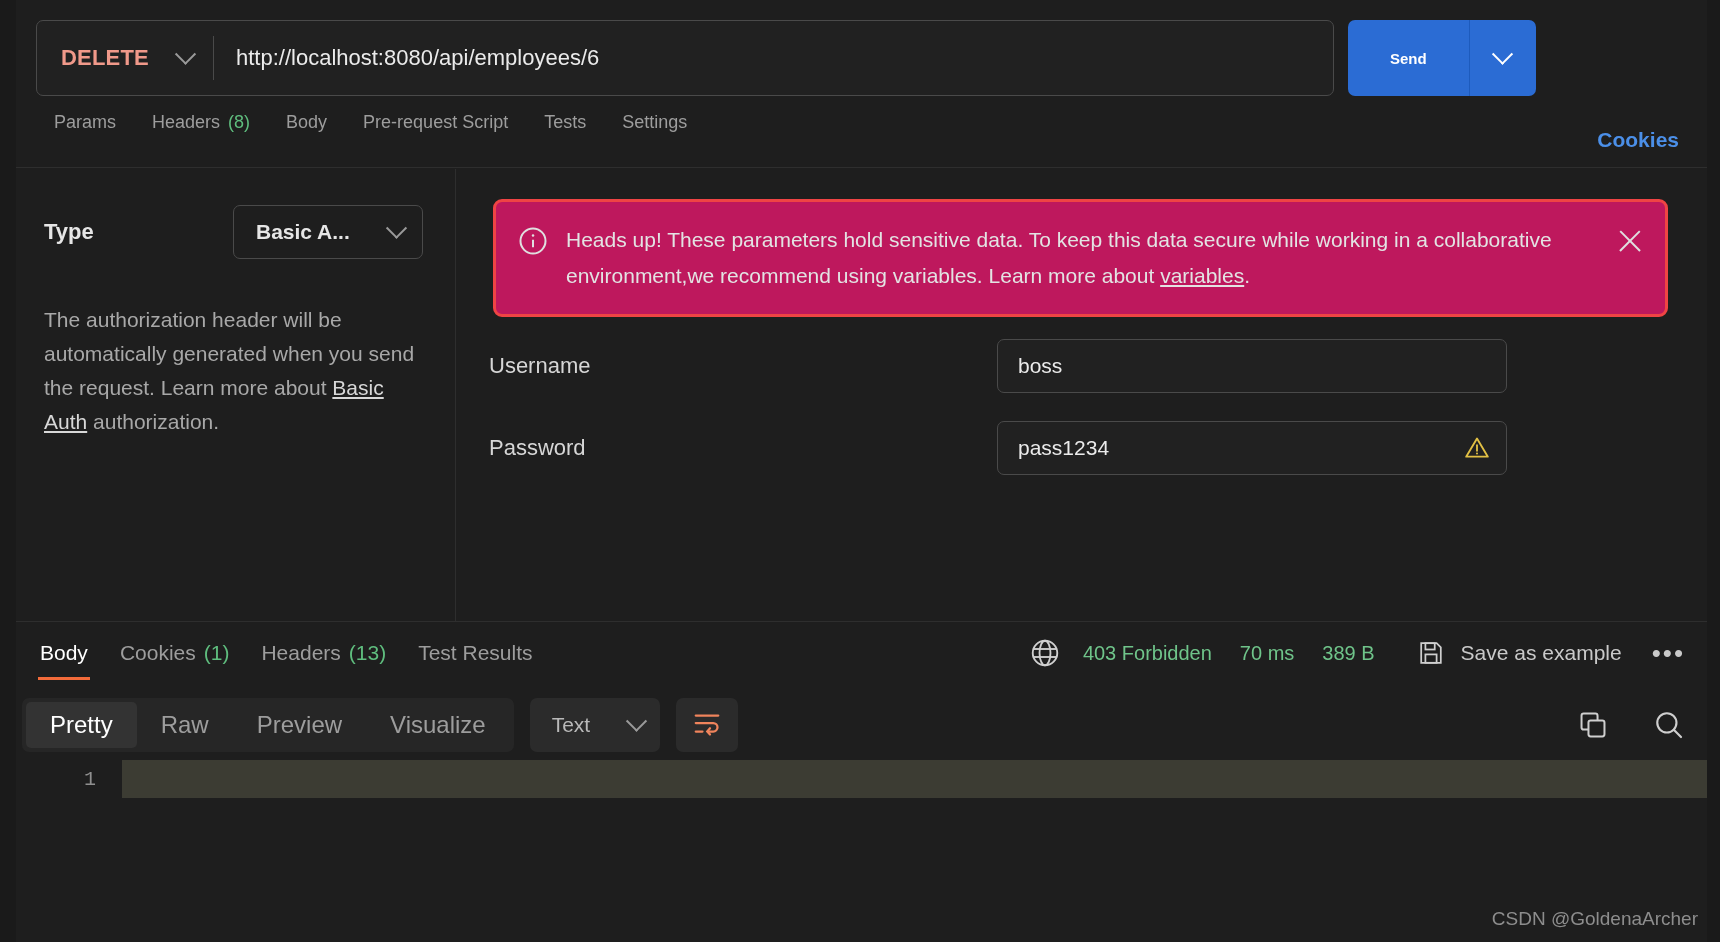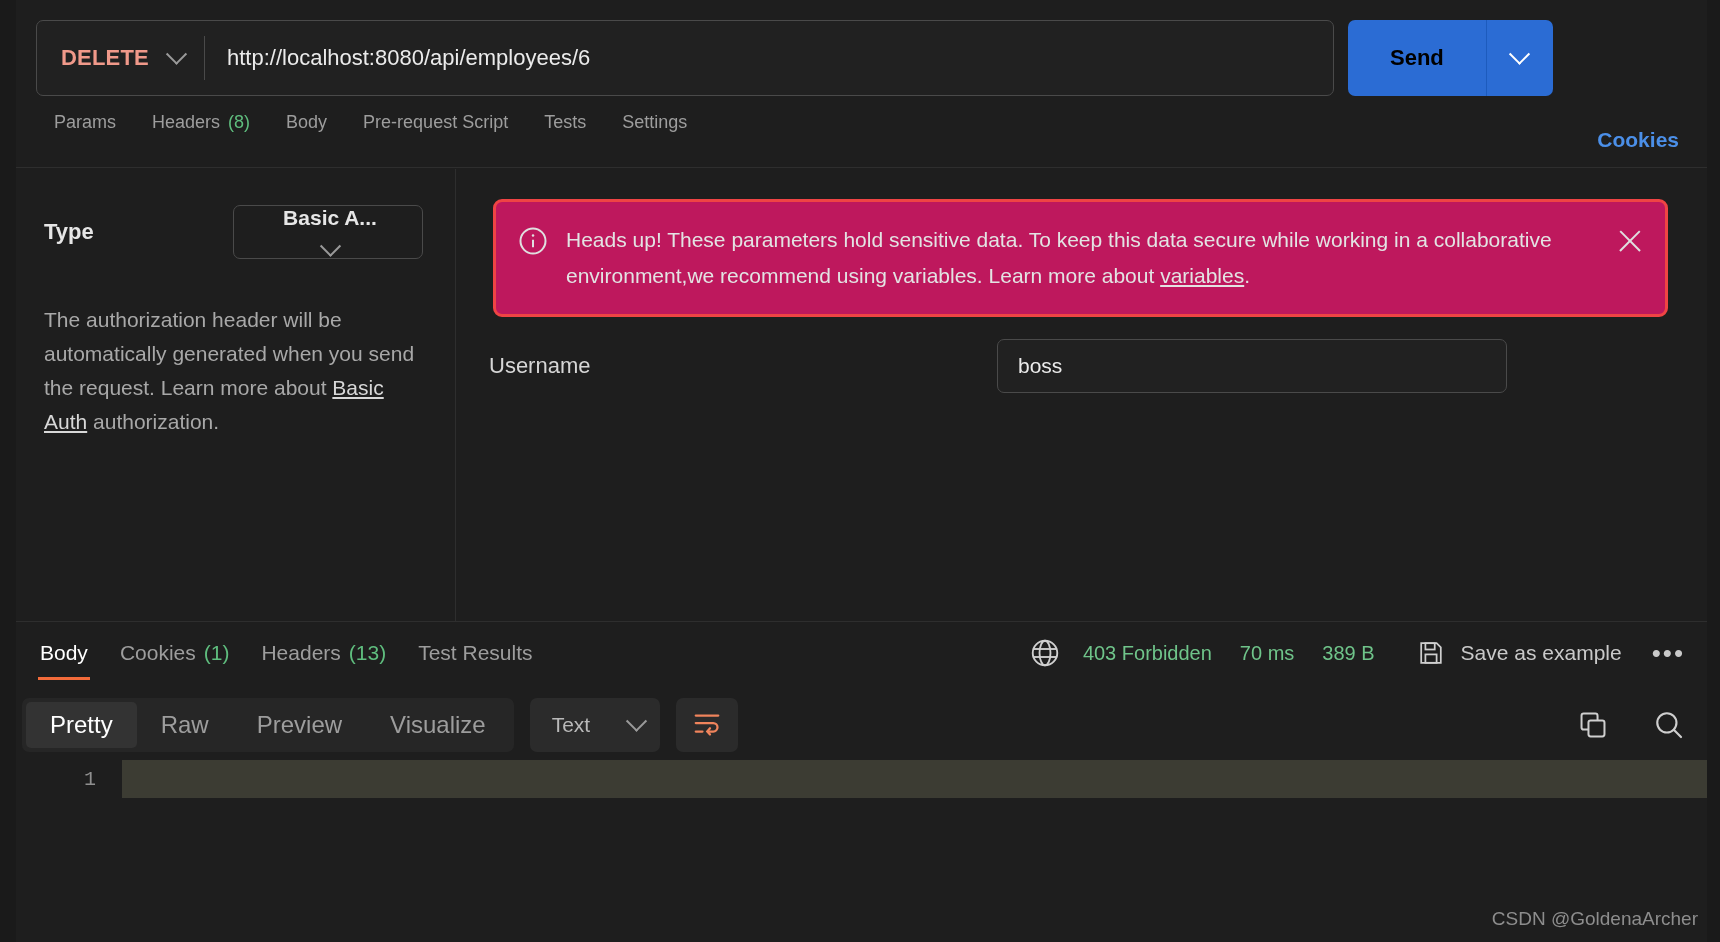--- a/index.html
+++ b/index.html
@@ -35,7 +35,7 @@
     display: flex; align-items: center;
   }
   .method-select {
-    display: flex; align-items: center; gap: 6px;
+    display: flex; align-items: center; gap: 15px;
     padding: 0 20px 0 24px; height: 100%;
     cursor: pointer;
   }

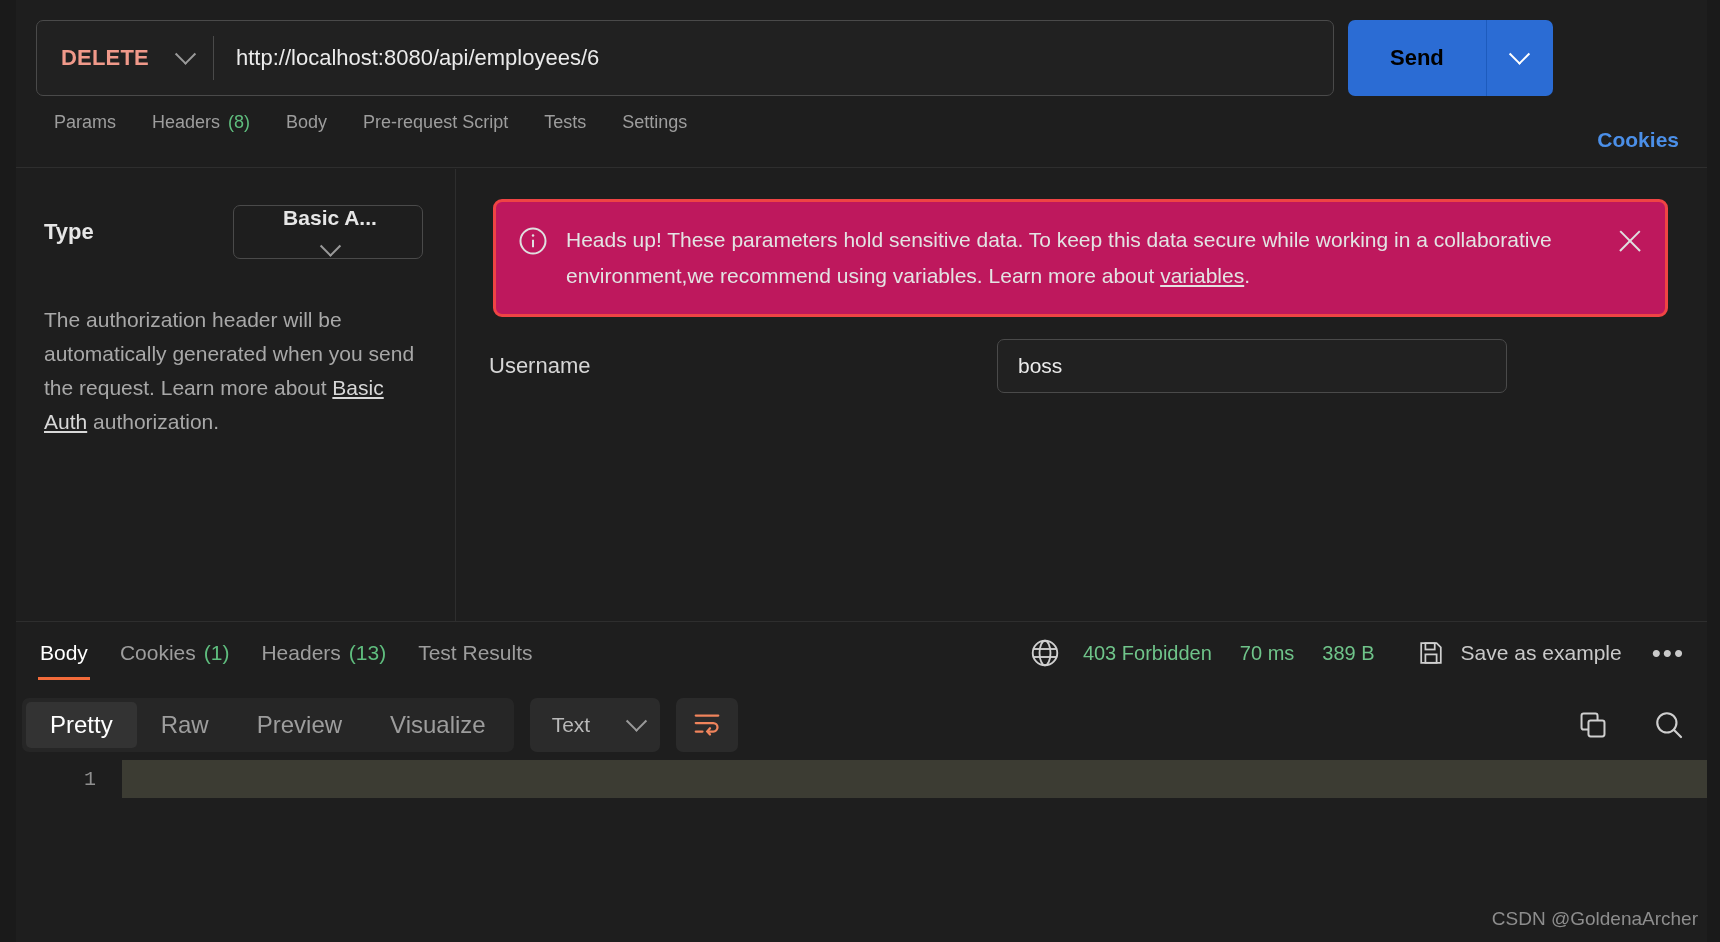--- a/index.html
+++ b/index.html
@@ -60,8 +60,8 @@
     border-radius: 7px; overflow: hidden;
   }
   .send-btn {
-    background: #2b6cd4; color: #000000; border: 0;
-    font-size: 22px; font-weight: 700; padding: 0 42px;
+    background: #2b6cd4; color: #ffffff; border: 0;
+    font-size: 15px; font-weight: 700; padding: 0 42px;
     font-family: "Liberation Sans", sans-serif;
     cursor: pointer;
   }

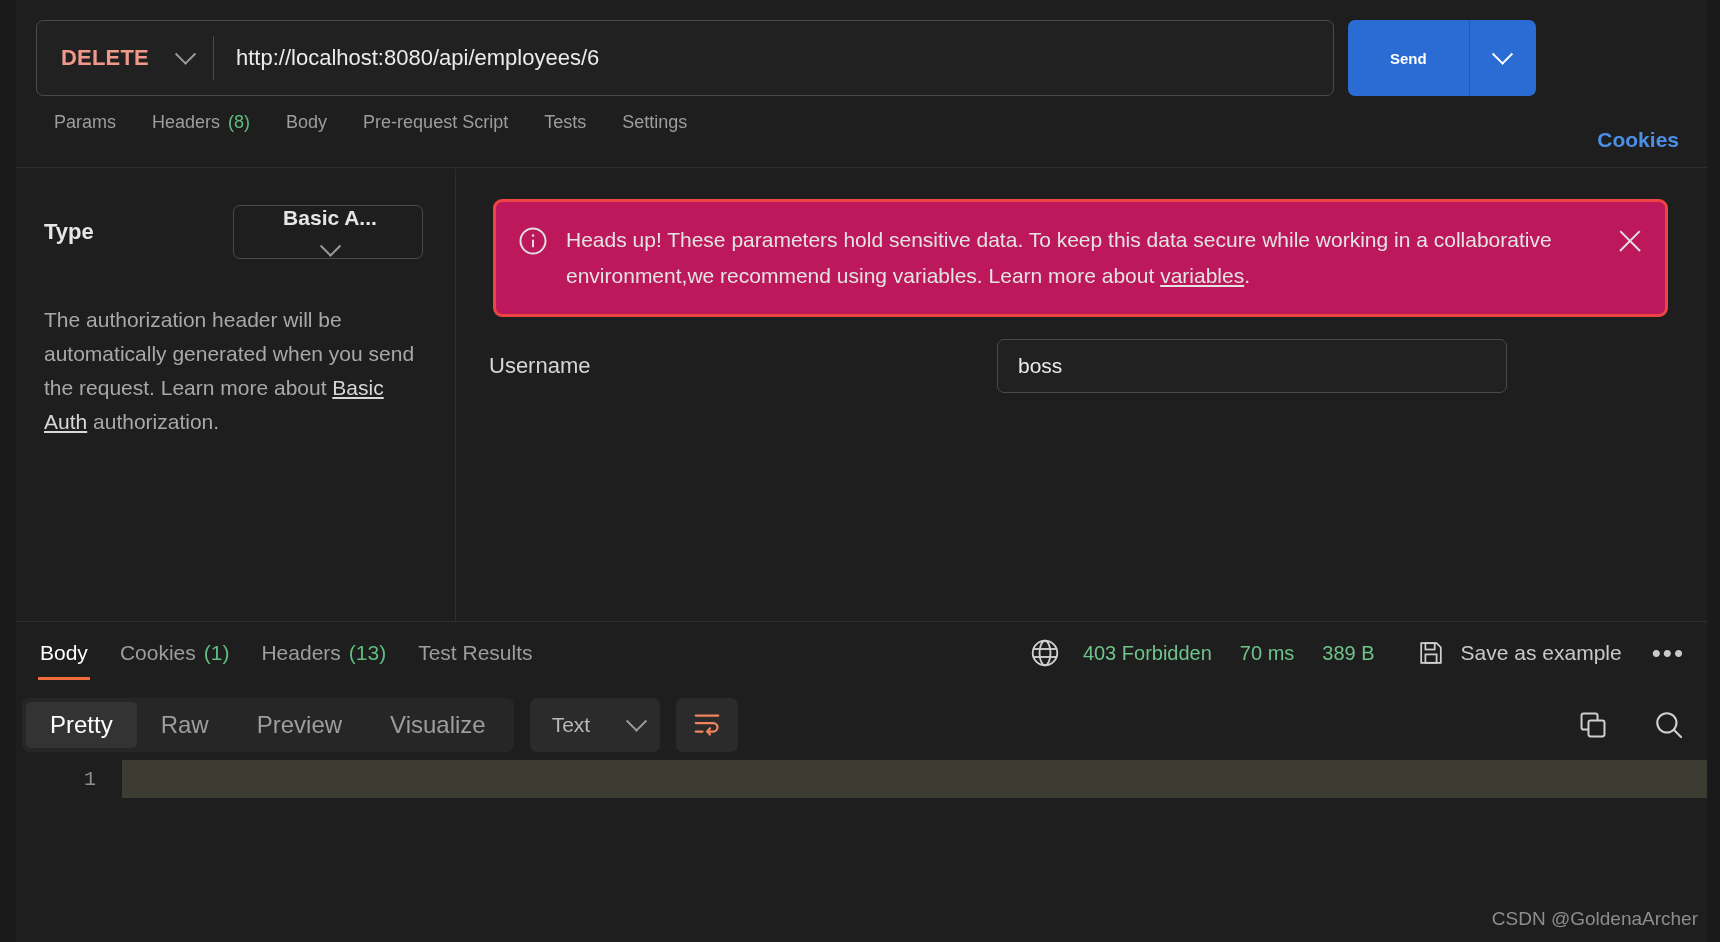--- a/index.html
+++ b/index.html
@@ -114,7 +114,7 @@
     margin-left: auto; width: 190px; height: 54px;
     border: 1px solid #4a4a4a; border-radius: 7px;
     display: flex; align-items: center; justify-content: space-between;
-    padding: 0 18px 0 22px; cursor: pointer; flex-direction: column;
+    padding: 0 18px 0 22px; cursor: pointer;
   }
   .type-dd-val { color: #e6e6e6; font-size: 21px; font-weight: 600; }
   .auth-desc {

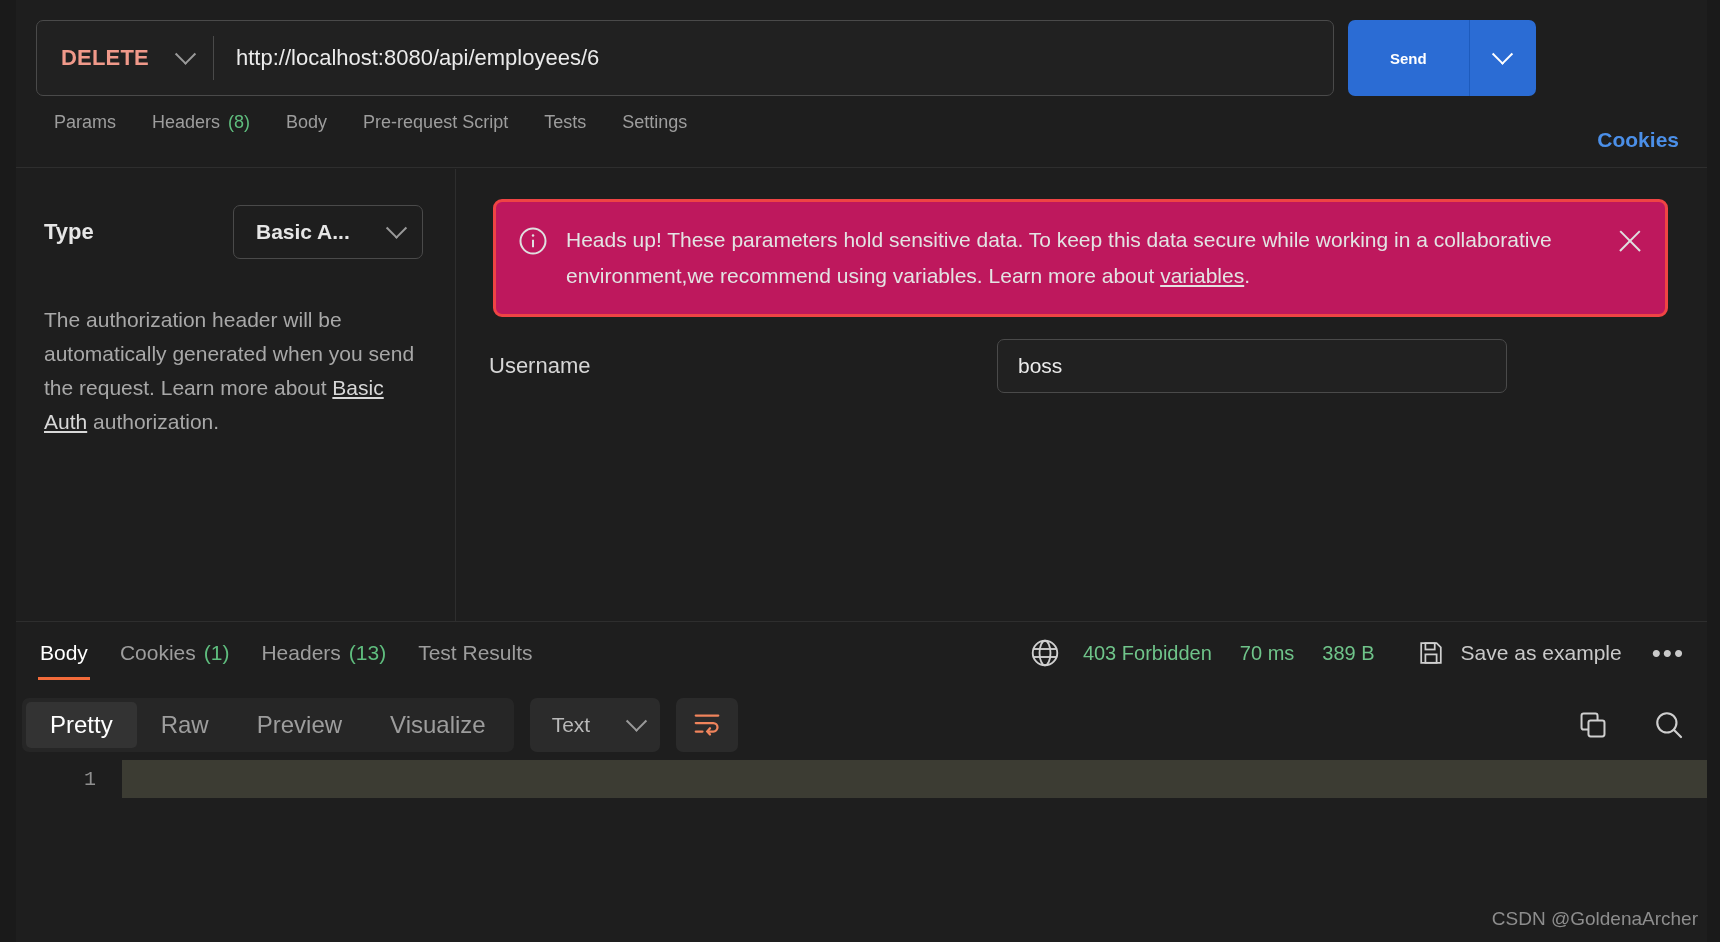--- a/index.html
+++ b/index.html
@@ -345,6 +345,19 @@
         <input value="boss" placeholder="Username" style="">
       </div>
     </div>
+    <div class="field-row">
+      <span class="field-label">Password</span>
+      <div class="field-box">
+        <input value="pass1234" placeholder="Password" style="">
+        <span class="warn-icon">
+          <svg viewBox="0 0 24 24" width="26" height="26" fill="none" stroke="#e2c044" stroke-width="1.7" stroke-linejoin="round">
+            <path d="M12 3.2 L22 20 L2 20 Z"></path>
+            <line x1="12" y1="9.5" x2="12" y2="14.5" stroke-linecap="round"></line>
+            <circle cx="12" cy="17" r=".9" fill="#e2c044" stroke="none"></circle>
+          </svg>
+        </span>
+      </div>
+    </div>
   </div>
 </div>
 

